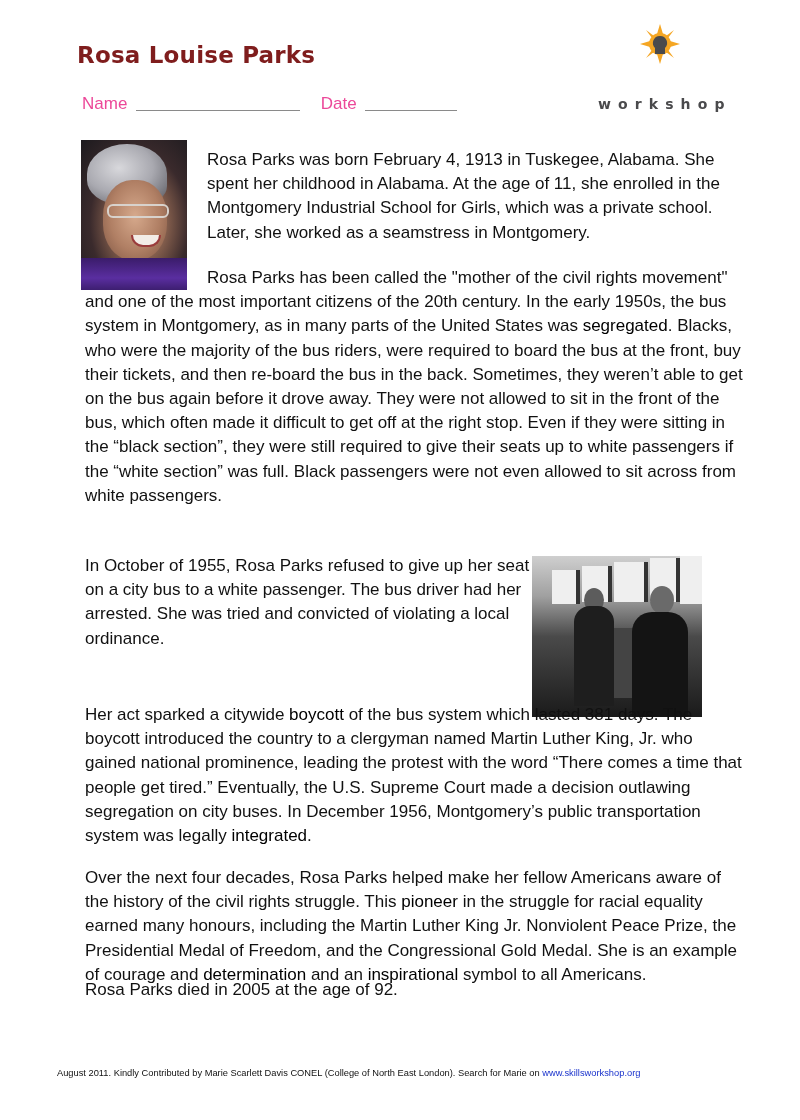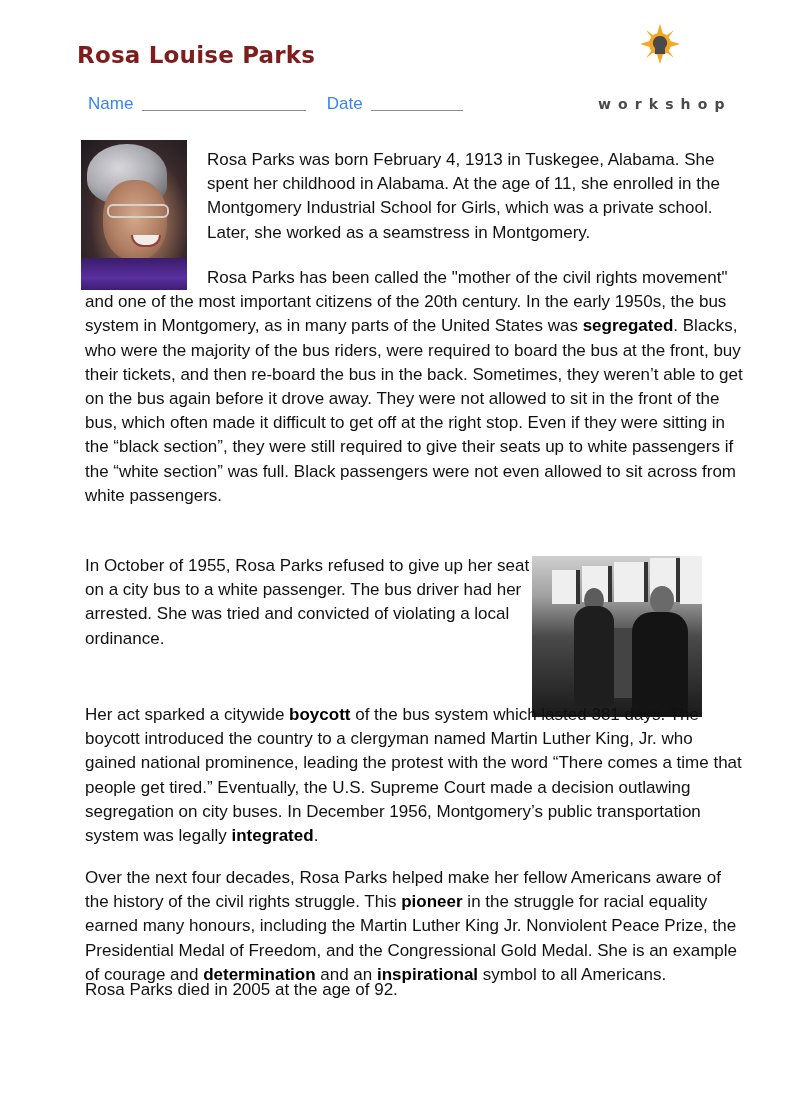--- a/index.html
+++ b/index.html
@@ -7,7 +7,7 @@
          font-family: "Liberation Sans", sans-serif; color: #111; }
   .title { position: absolute; left: 77px; top: 42px; font-size: 23px; font-weight: bold;
            font-family: "DejaVu Sans", sans-serif; letter-spacing: 0.2px; color: #7f1d1d; margin: 0; }
-  .namedate { position: absolute; left: 88px; top: 94px; font-size: 17px; color: #3b82f6; }
+  .namedate { position: absolute; left: 82px; top: 94px; font-size: 17px; color: #ec4899; }
   .namedate .lbl { display: inline-block; }
   .namedate .blank { display: inline-block; border-bottom: 1.5px solid #8a8a8a; height: 16px; vertical-align: -2px; margin-left: 4px; }
   .logo { position: absolute; left: 588px; top: 24px; width: 145px; height: 90px; }

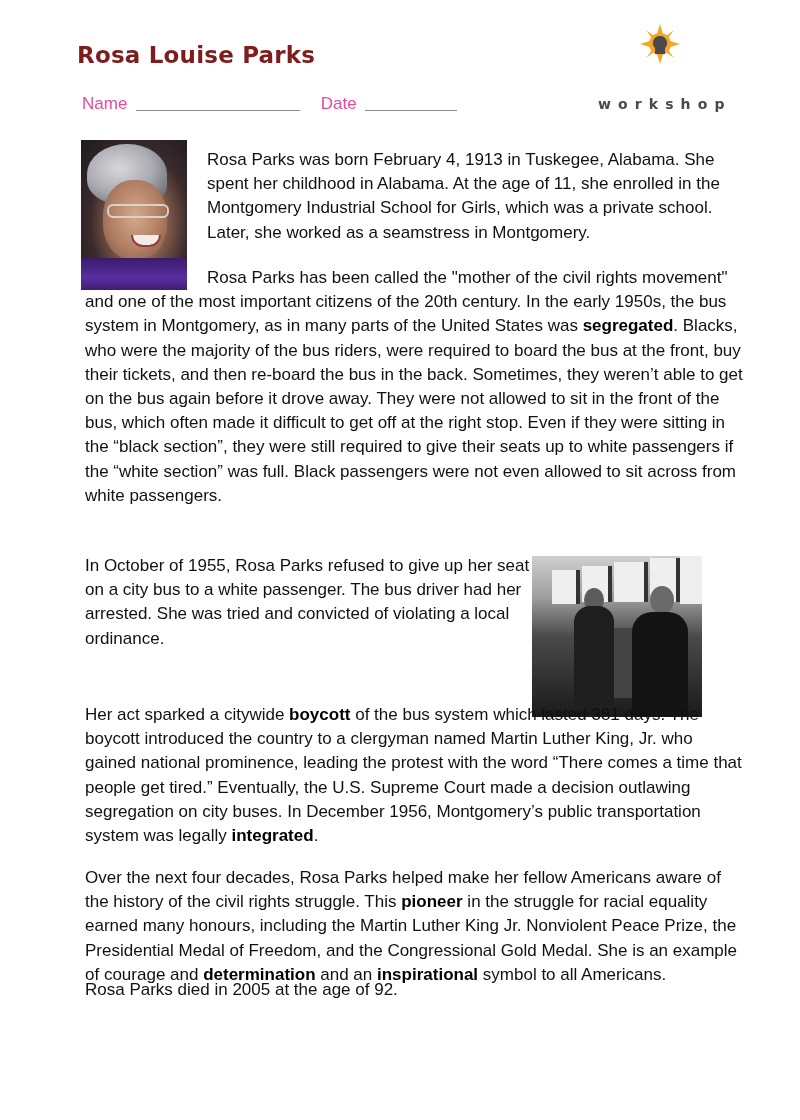--- a/index.html
+++ b/index.html
@@ -36,7 +36,7 @@
   .bus .womanhead { position: absolute; left: 118px; top: 30px; width: 24px; height: 28px; background: #6a6a6a; border-radius: 50%; }
   .bus .seat { position: absolute; left: 70px; top: 72px; width: 34px; height: 70px; background: #444; }
   .text { position: absolute; font-size: 17px; line-height: 24.2px; color: #111; margin: 8px; }
-  .text b { font-weight: bold; color: #000; }
+  .text b { font-weight: normal; color: #000; }
   .p1 { left: 199px; top: 140px; width: 540px; }
   .p2 { left: 77px; top: 258px; width: 660px; }
   .p2 .indent { display: inline-block; width: 122px; }

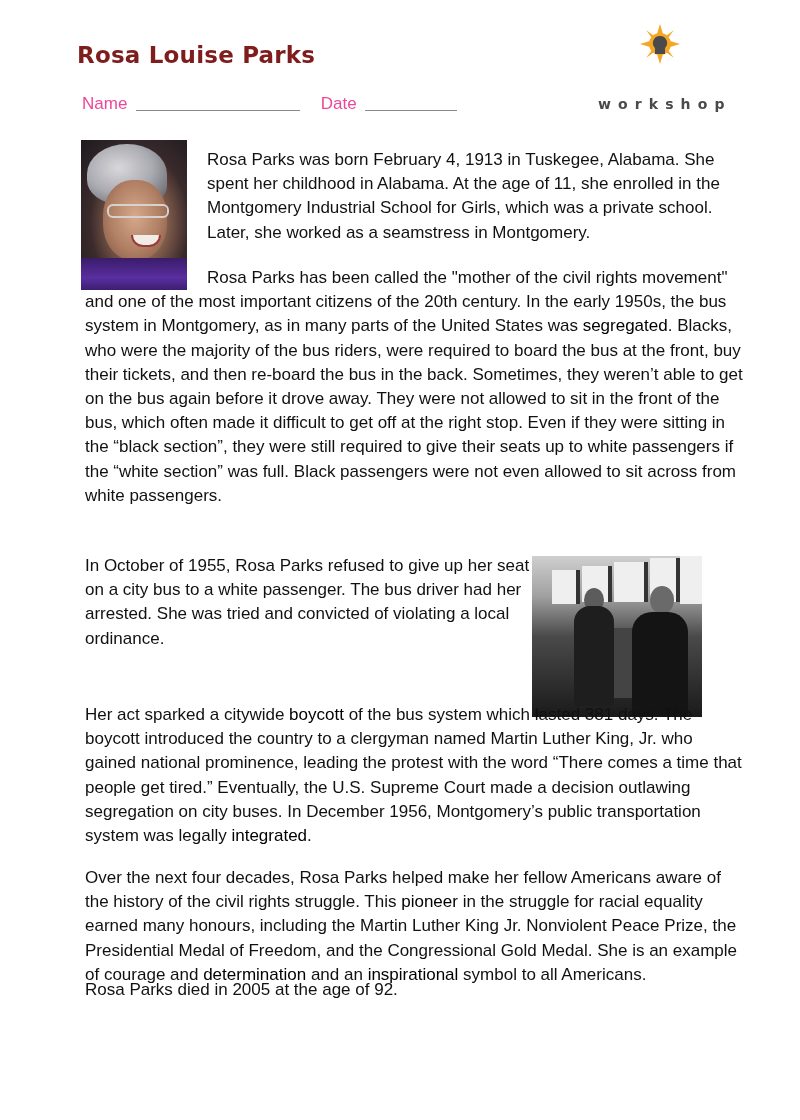--- a/index.html
+++ b/index.html
@@ -112,6 +112,9 @@
 <p class="text p6">Rosa Parks died in 2005 at the age of 92.</p>
 
 <div class="footer">
+  <div class="row">
+    <span><span>August 2011. Kindly Contributed by Marie Scarlett Davis CONEL (College of North East London). Search for Marie on </span><a>www.skillsworkshop.org</a></span>
+  </div>
 </div>
 
 </body></html>

